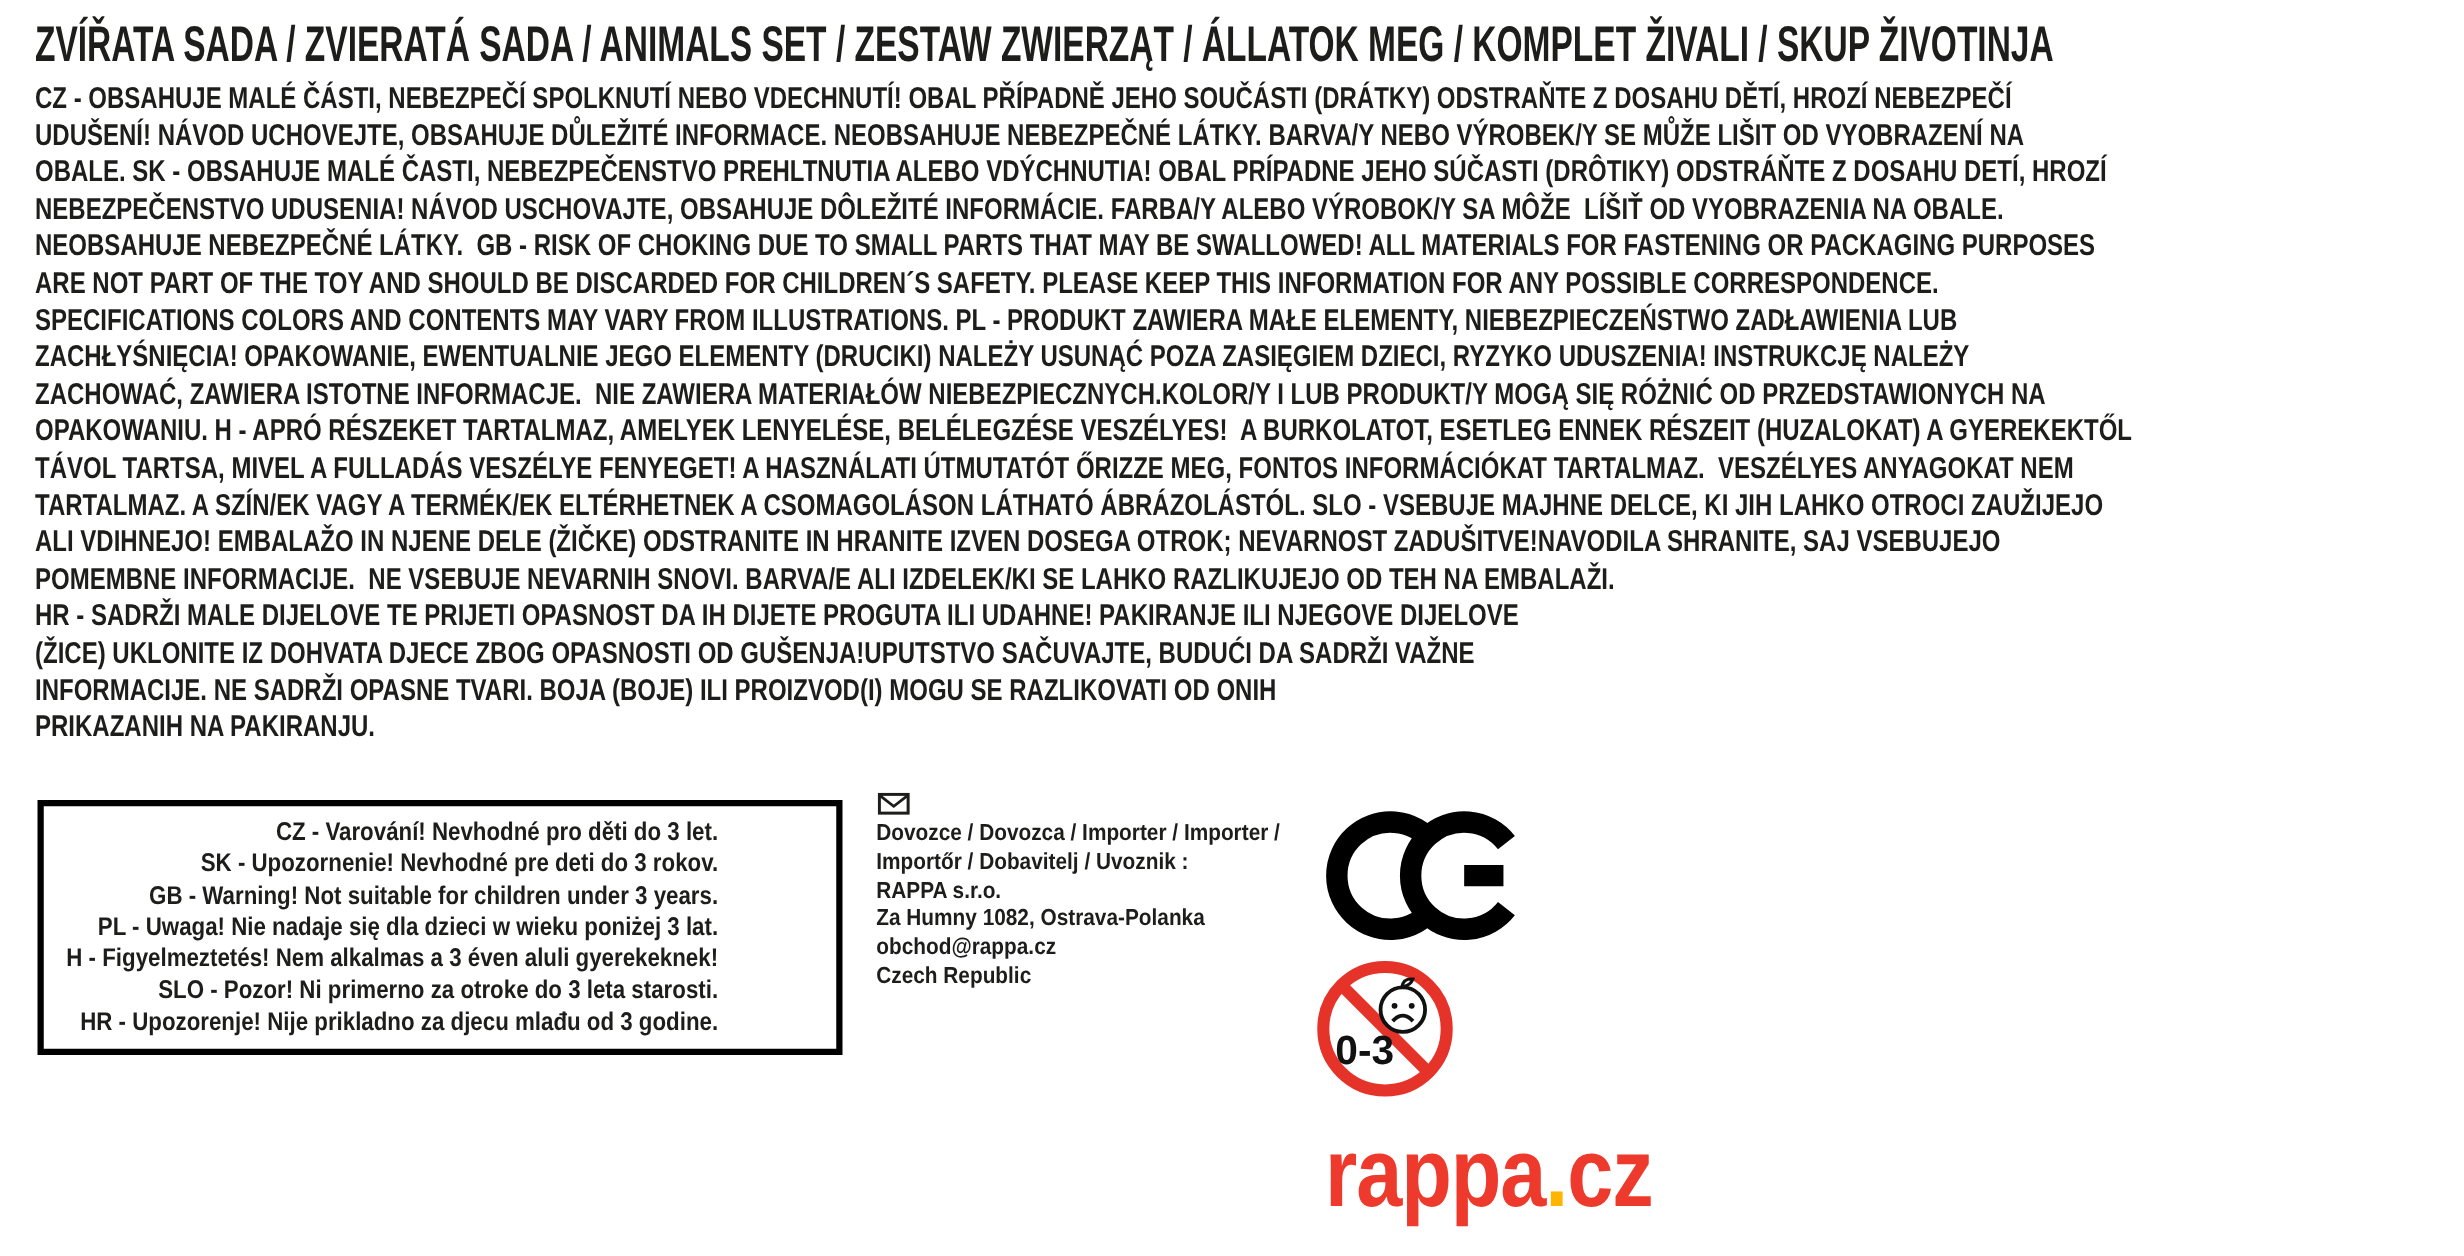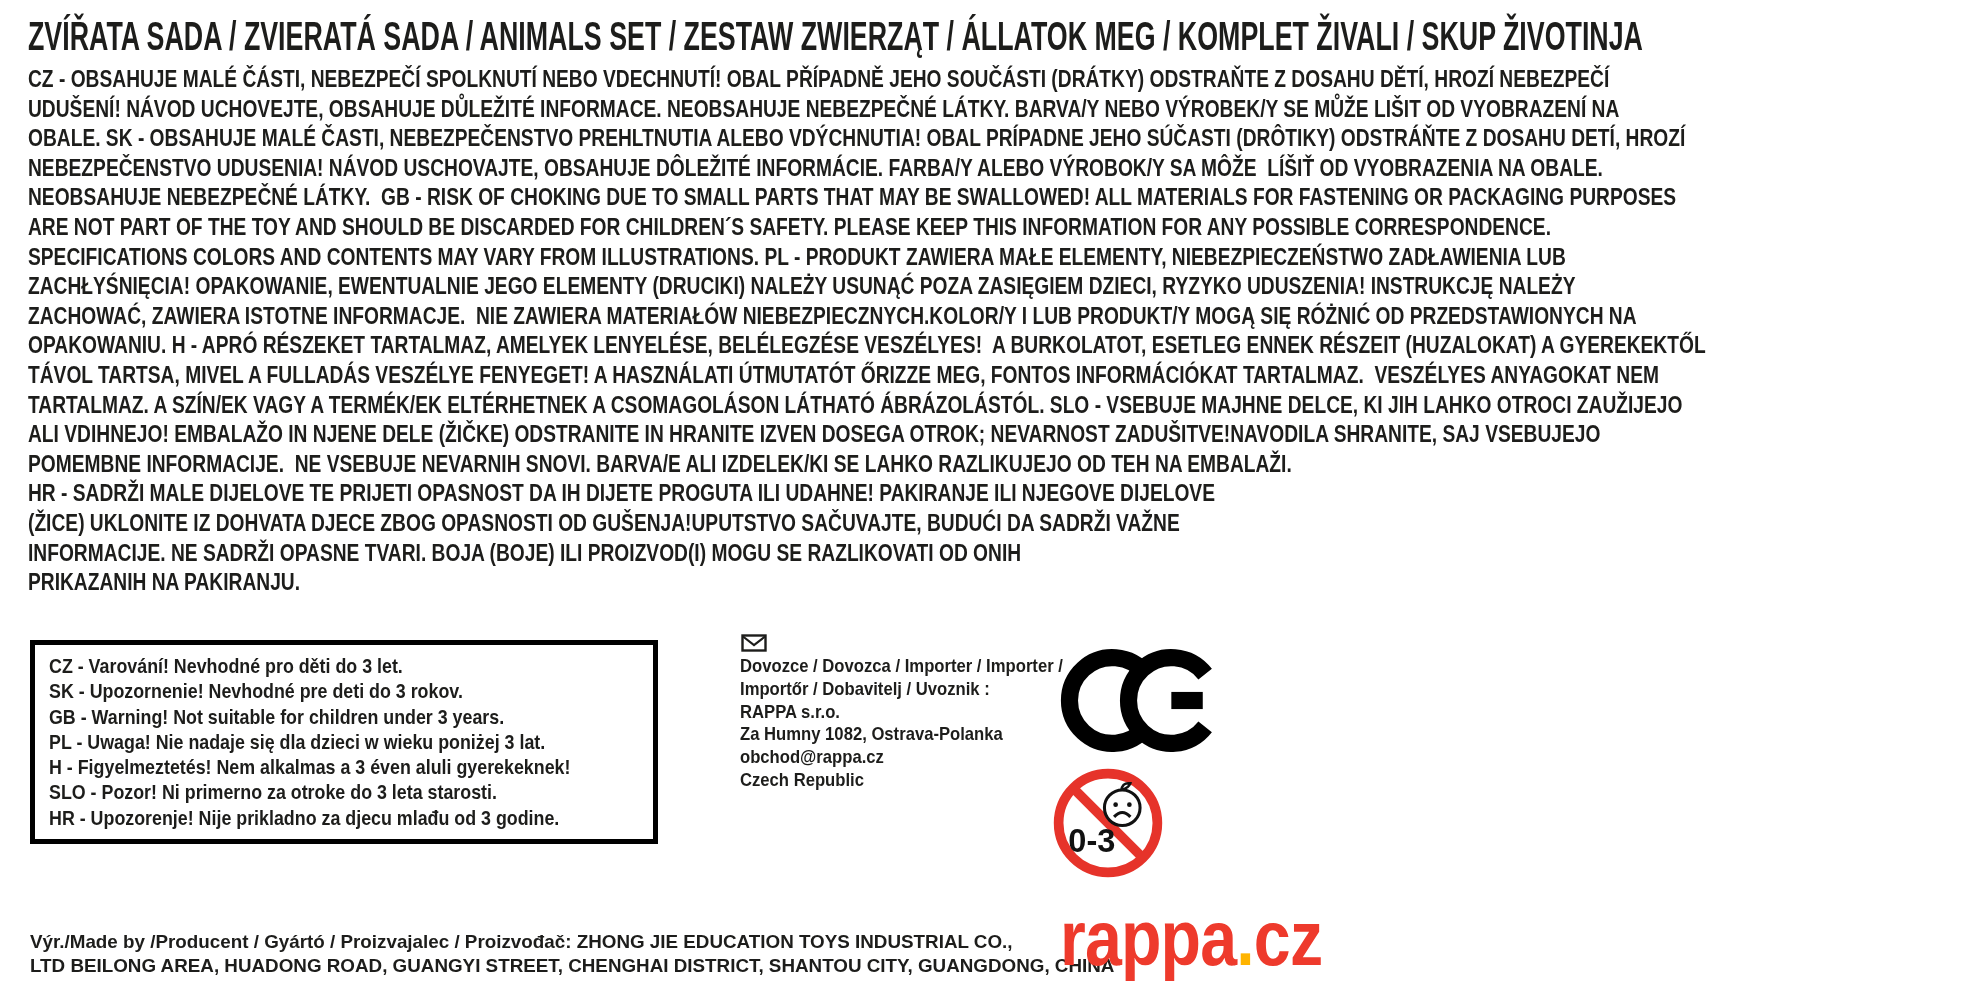--- a/index.html
+++ b/index.html
@@ -11,7 +11,7 @@
   .body-line{font-size:24px;font-weight:bold;line-height:29.6px;white-space:pre;
              transform:scaleX(0.80);transform-origin:0 0;}
   .warn-box{position:absolute;left:30px;top:640px;width:604px;height:178px;
-            border:5px solid #000;padding:8px 0 8px 14px;}
+            border:5px solid #000;padding:8px 16px 8px 14px;text-align:right;}
   .warn-line{font-size:20.5px;font-weight:bold;line-height:25.3px;white-space:pre;
              transform:scaleX(0.87);transform-origin:0 0;}
   .importer{position:absolute;left:740px;top:634px;}

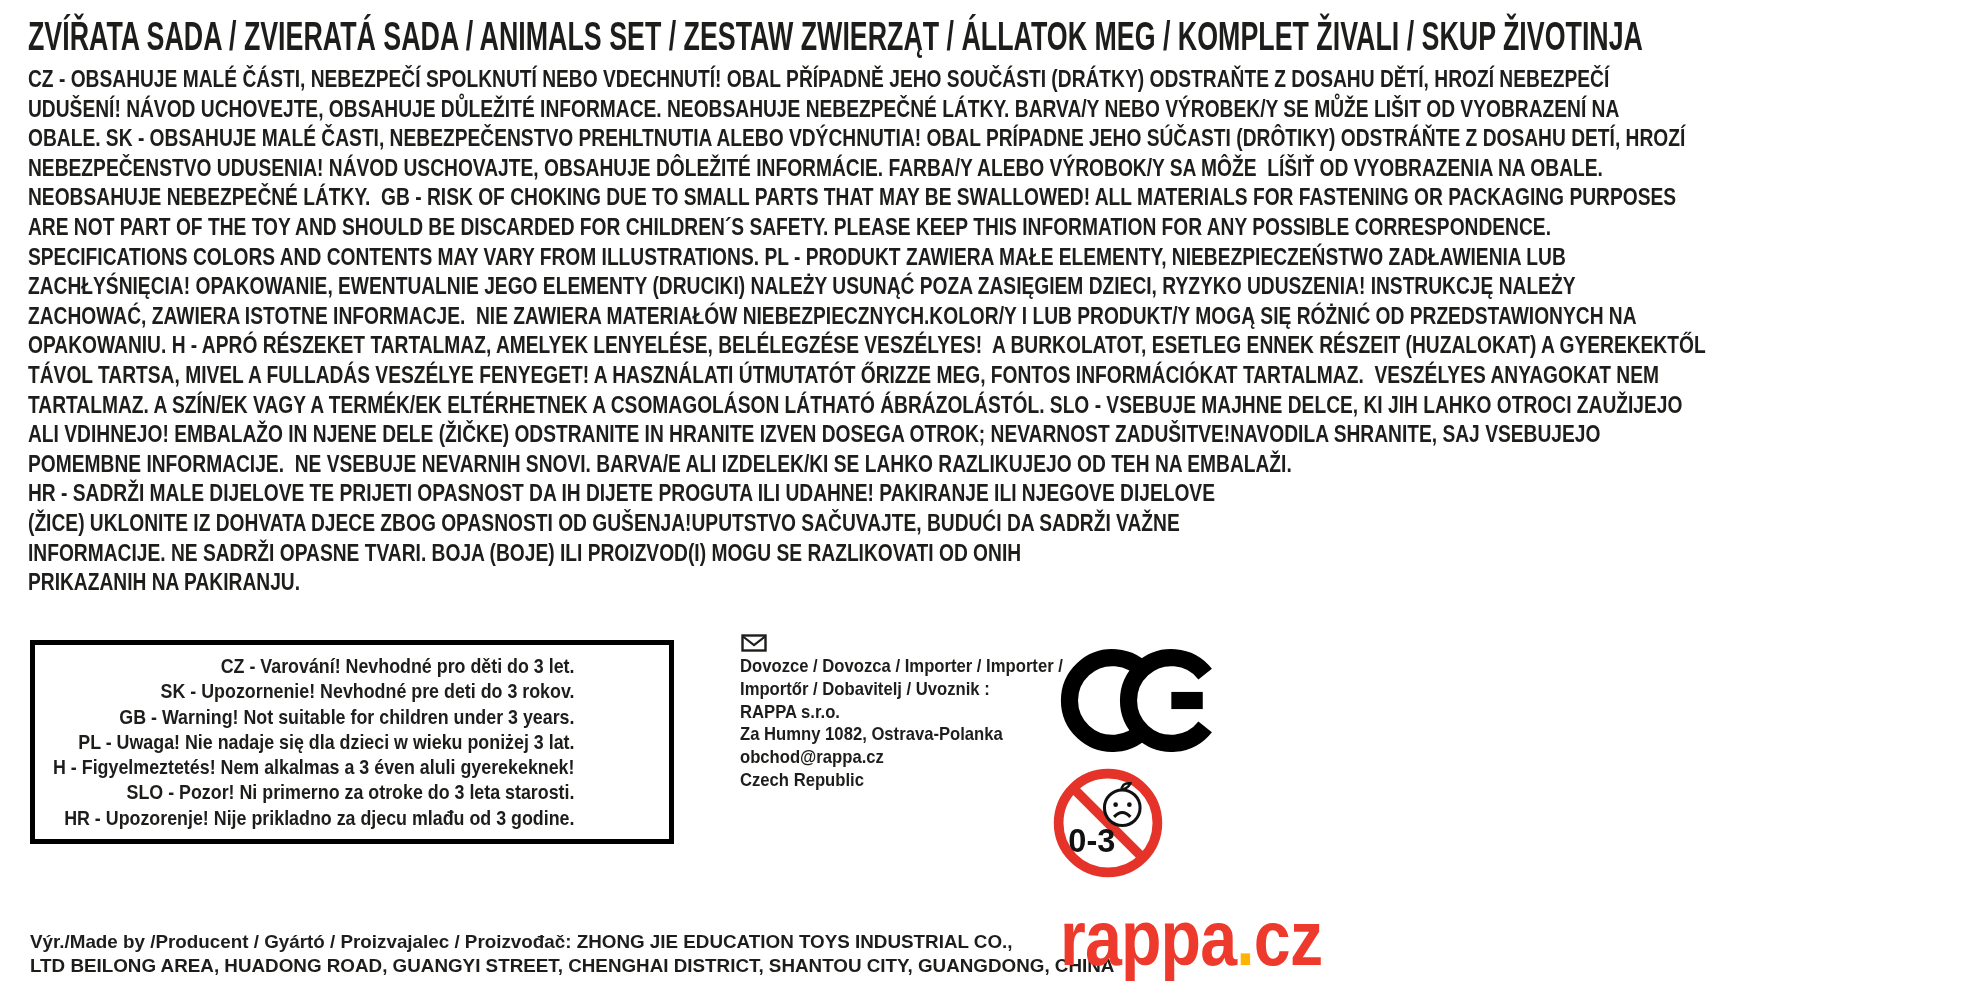--- a/index.html
+++ b/index.html
@@ -14,7 +14,7 @@
             border:5px solid #000;padding:8px 16px 8px 14px;text-align:right;}
   .warn-line{font-size:20.5px;font-weight:bold;line-height:25.3px;white-space:pre;
              transform:scaleX(0.87);transform-origin:0 0;}
-  .importer{position:absolute;left:740px;top:634px;}
+  .importer{position:absolute;left:701px;top:634px;}
   .envelope{display:block;margin:0 0 3px 1px;}
   .importer-line{font-size:18.5px;font-weight:bold;line-height:22.8px;white-space:pre;
              transform:scaleX(0.90);transform-origin:0 0;}

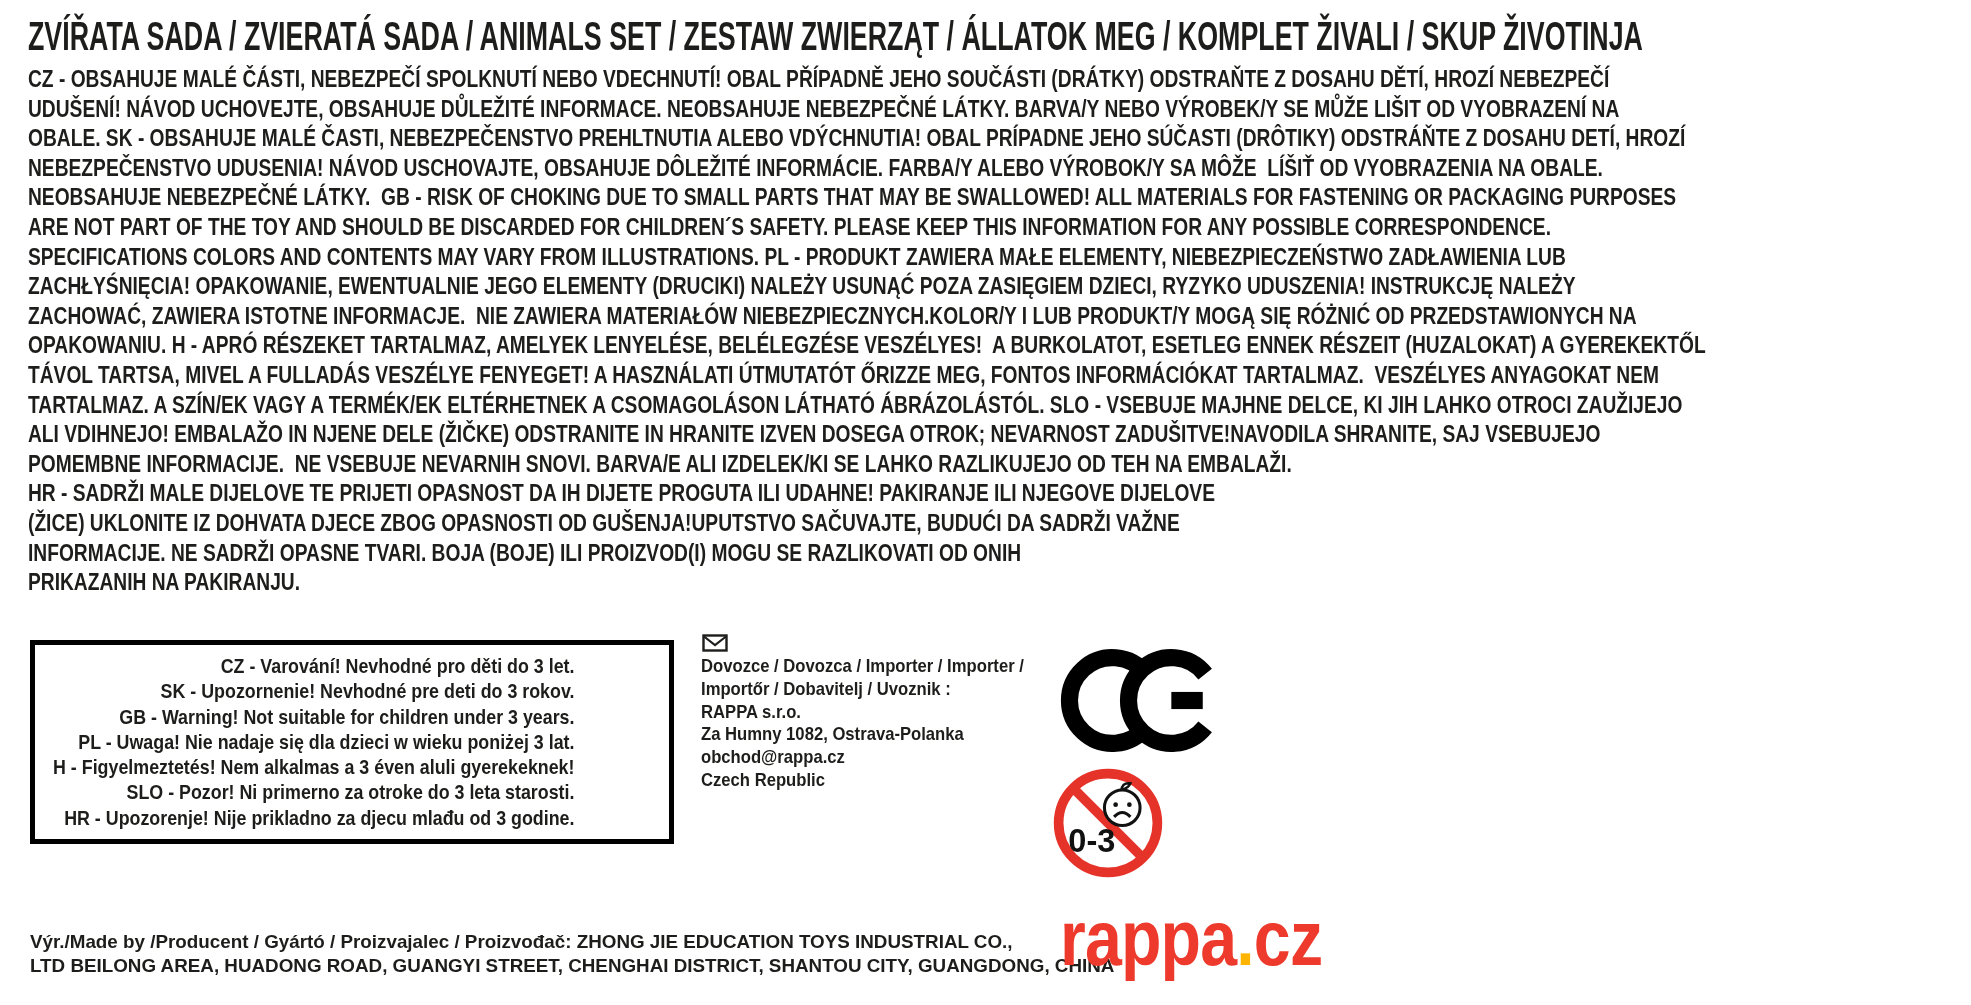--- a/index.html
+++ b/index.html
@@ -102,10 +102,6 @@
   </svg>
 
 
-  <div class="manufacturer">
-      <div class="man-line">Výr./Made by /Producent / Gyártó / Proizvajalec / Proizvođač: ZHONG JIE EDUCATION TOYS INDUSTRIAL CO.,</div>
-      <div class="man-line">LTD BEILONG AREA, HUADONG ROAD, GUANGYI STREET, CHENGHAI DISTRICT, SHANTOU CITY, GUANGDONG, CHINA</div>
-    </div>
 
   <div class="logo"><span>rappa</span><span class="dot">.</span><span>cz</span></div>
 

